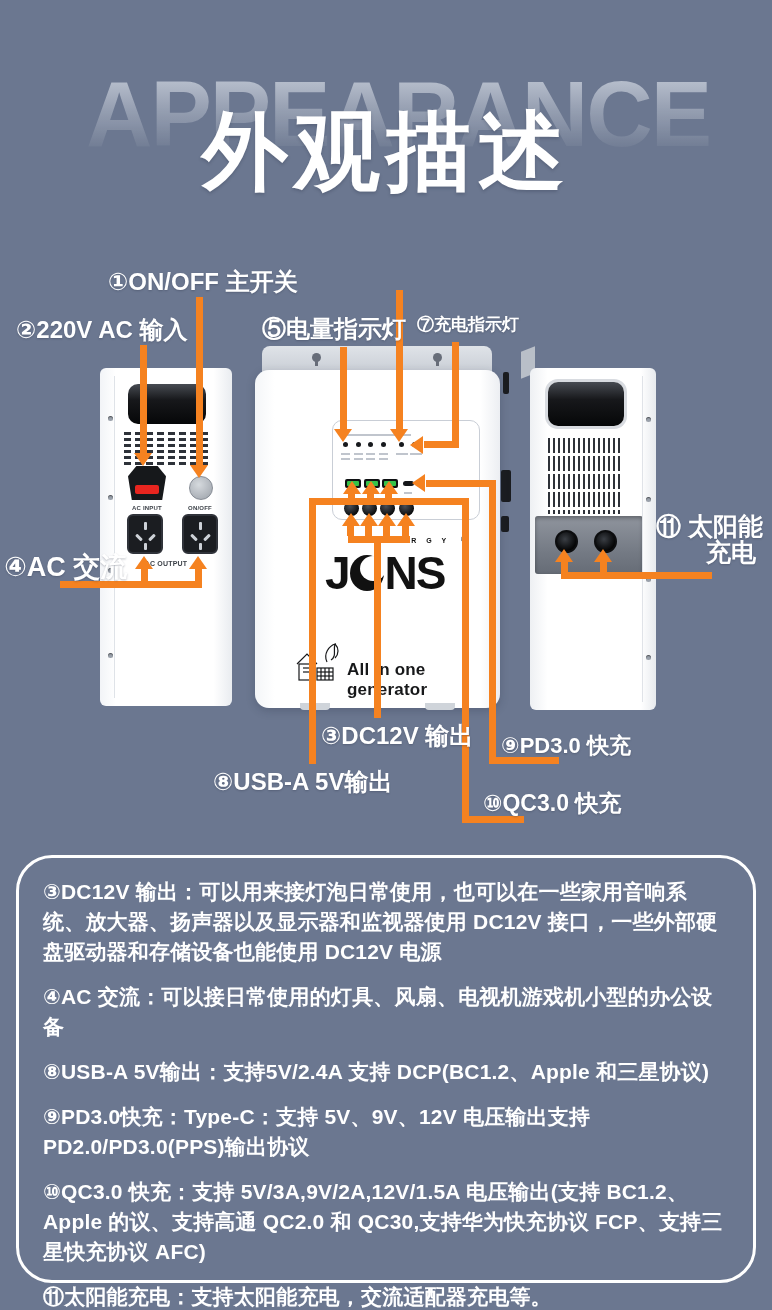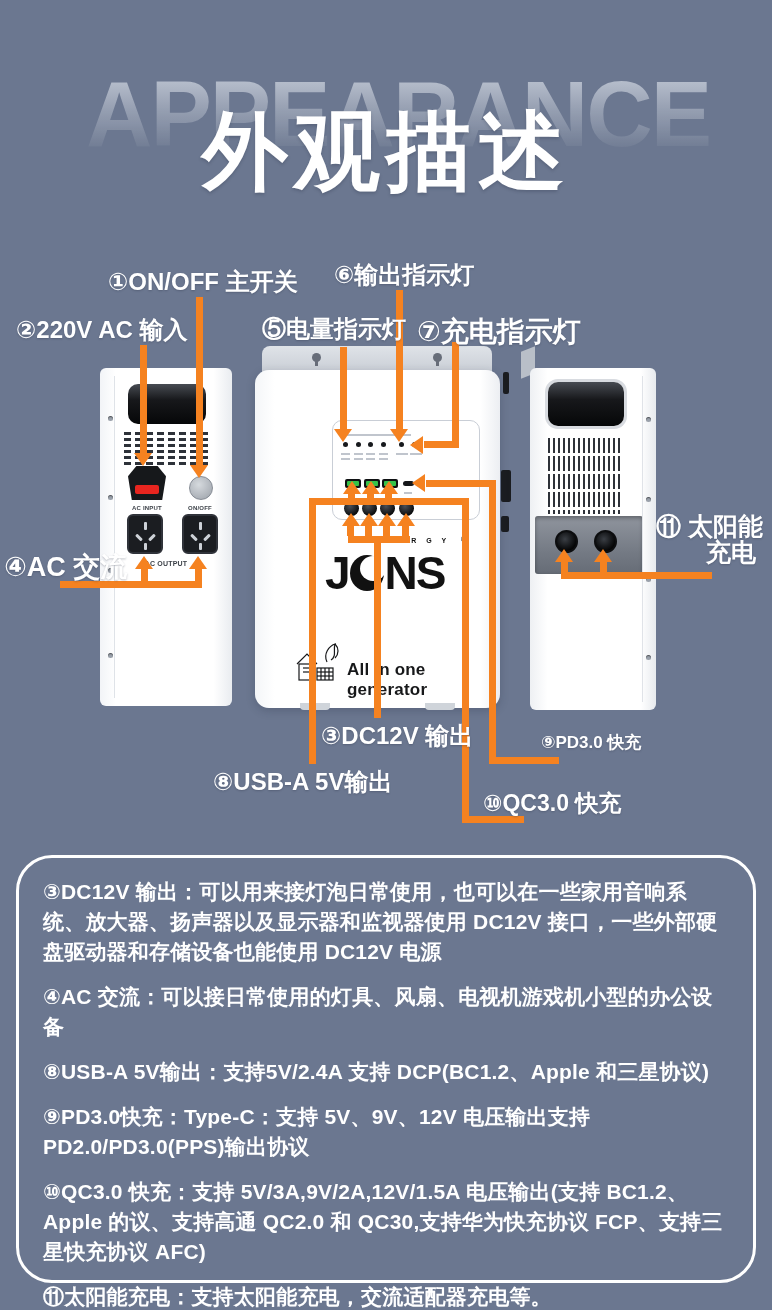--- a/index.html
+++ b/index.html
@@ -103,7 +103,6 @@
   <div class="abs callout" style="left:108px;top:266px;font-size:24px;">①ON/OFF 主开关</div>
   <div class="abs callout" style="left:16px;top:314px;font-size:24px;text-align:center;">②220V AC 输入</div>
   <div class="abs callout" style="left:262px;top:313px;font-size:24px;font-family:Liberation Serif, serif;">⑤电量指示灯</div>
-  <div class="abs callout" style="left:334px;top:259px;font-size:24px;">⑥输出指示灯</div>
   <div class="abs callout" style="left:417px;top:313px;font-size:28px;">⑦充电指示灯</div>
   <div class="abs callout" style="left:4px;top:549px;font-size:27px;">④AC 交流</div>
   <div class="abs callout" style="left:656px;top:513px;width:100px;font-size:25px;line-height:26px;text-align:right;">

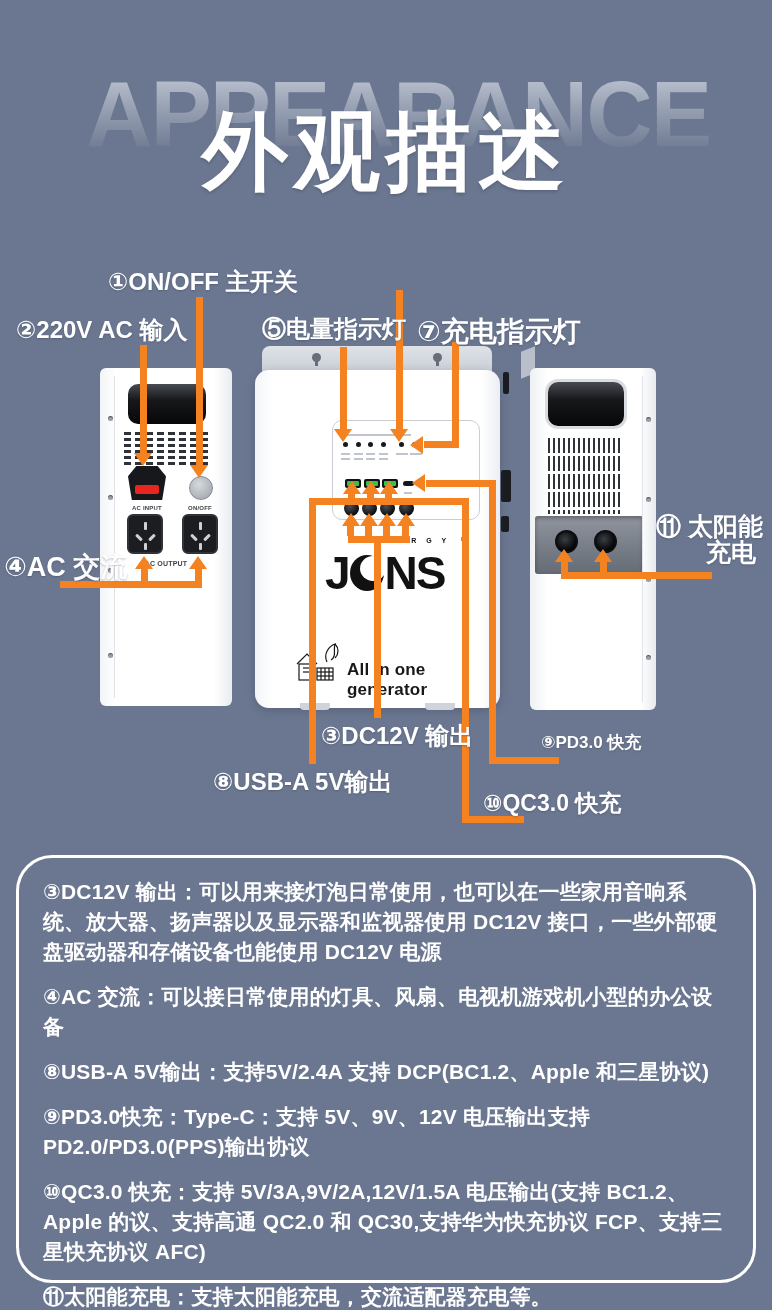--- a/index.html
+++ b/index.html
@@ -103,7 +103,7 @@
   <div class="abs callout" style="left:108px;top:266px;font-size:24px;">①ON/OFF 主开关</div>
   <div class="abs callout" style="left:16px;top:314px;font-size:24px;text-align:center;">②220V AC 输入</div>
   <div class="abs callout" style="left:262px;top:313px;font-size:24px;font-family:Liberation Serif, serif;">⑤电量指示灯</div>
-  <div class="abs callout" style="left:417px;top:313px;font-size:28px;">⑦充电指示灯</div>
+  <div class="abs callout" style="left:417px;top:313px;font-size:17px;font-family:Liberation Serif, serif;">⑦充电指示灯</div>
   <div class="abs callout" style="left:4px;top:549px;font-size:27px;">④AC 交流</div>
   <div class="abs callout" style="left:656px;top:513px;width:100px;font-size:25px;line-height:26px;text-align:right;">
     <div>⑪ 太阳能</div>

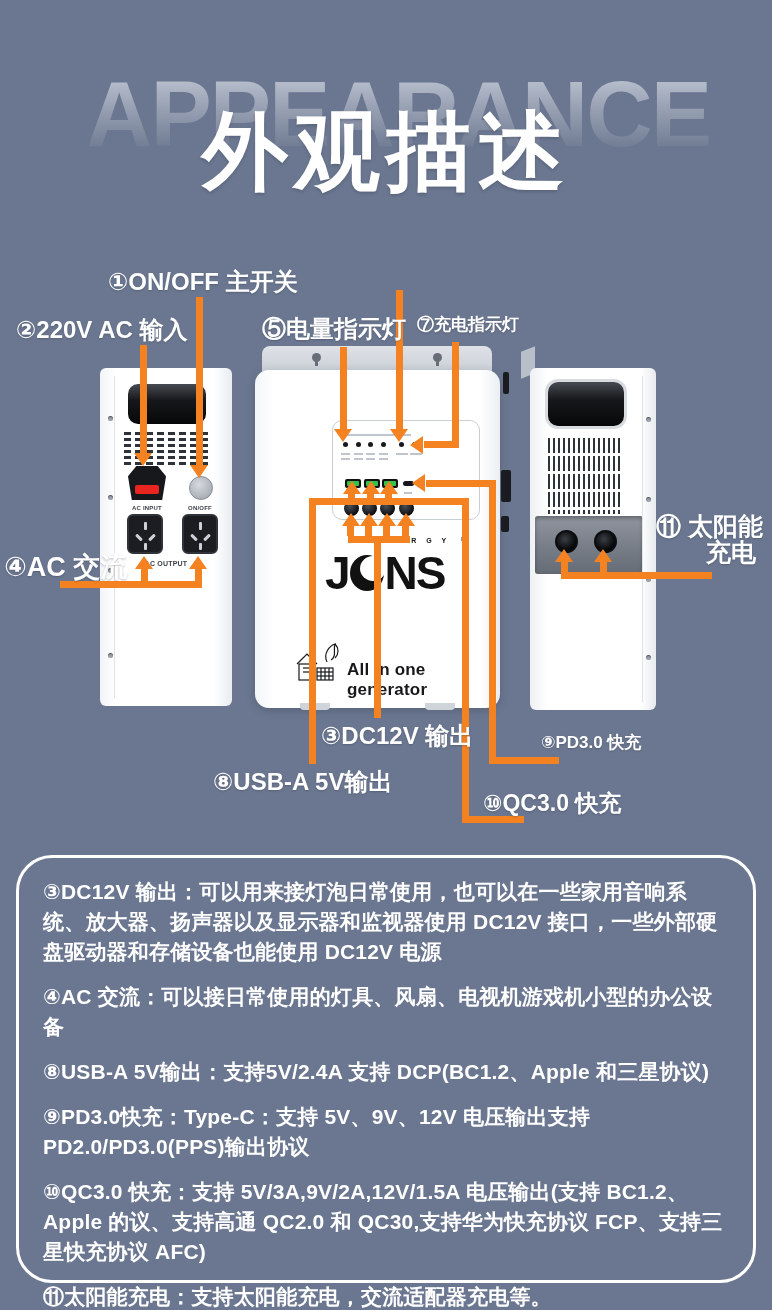--- a/index.html
+++ b/index.html
@@ -111,7 +111,7 @@
   </div>
   <div class="abs callout" style="left:321px;top:720px;font-size:24px;">③DC12V 输出</div>
   <div class="abs callout" style="left:213px;top:766px;font-size:24px;">⑧USB-A 5V输出</div>
-  <div class="abs callout" style="left:501px;top:731px;font-size:17px;margin-left:40px;">⑨PD3.0 快充</div>
+  <div class="abs callout" style="left:501px;top:731px;font-size:22px;">⑨PD3.0 快充</div>
   <div class="abs callout" style="left:483px;top:788px;font-size:23px;">⑩QC3.0 快充</div>
 
   <div class="ln" style="left:140px;top:345px;width:7px;height:110px;"></div>

